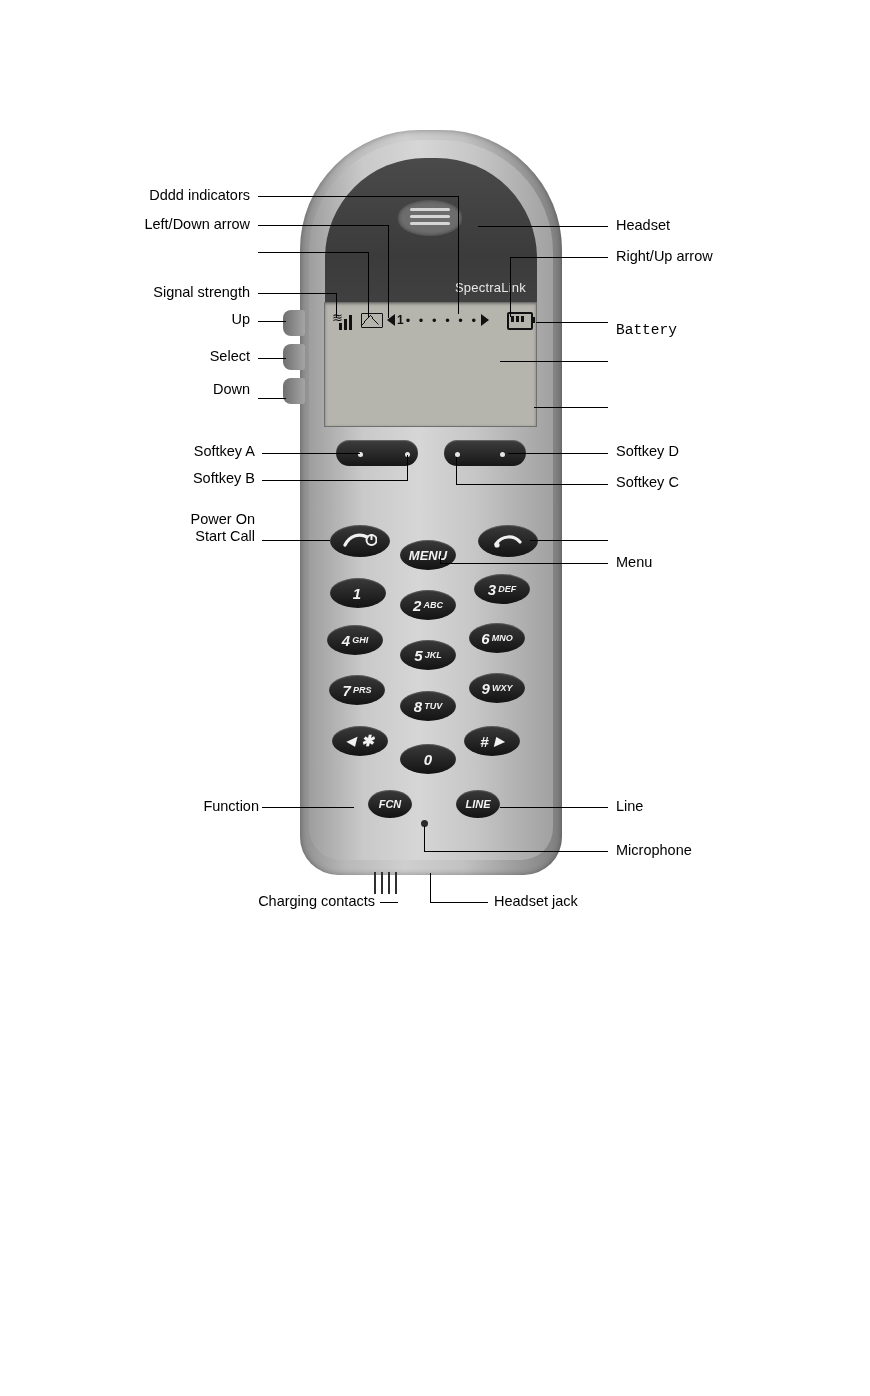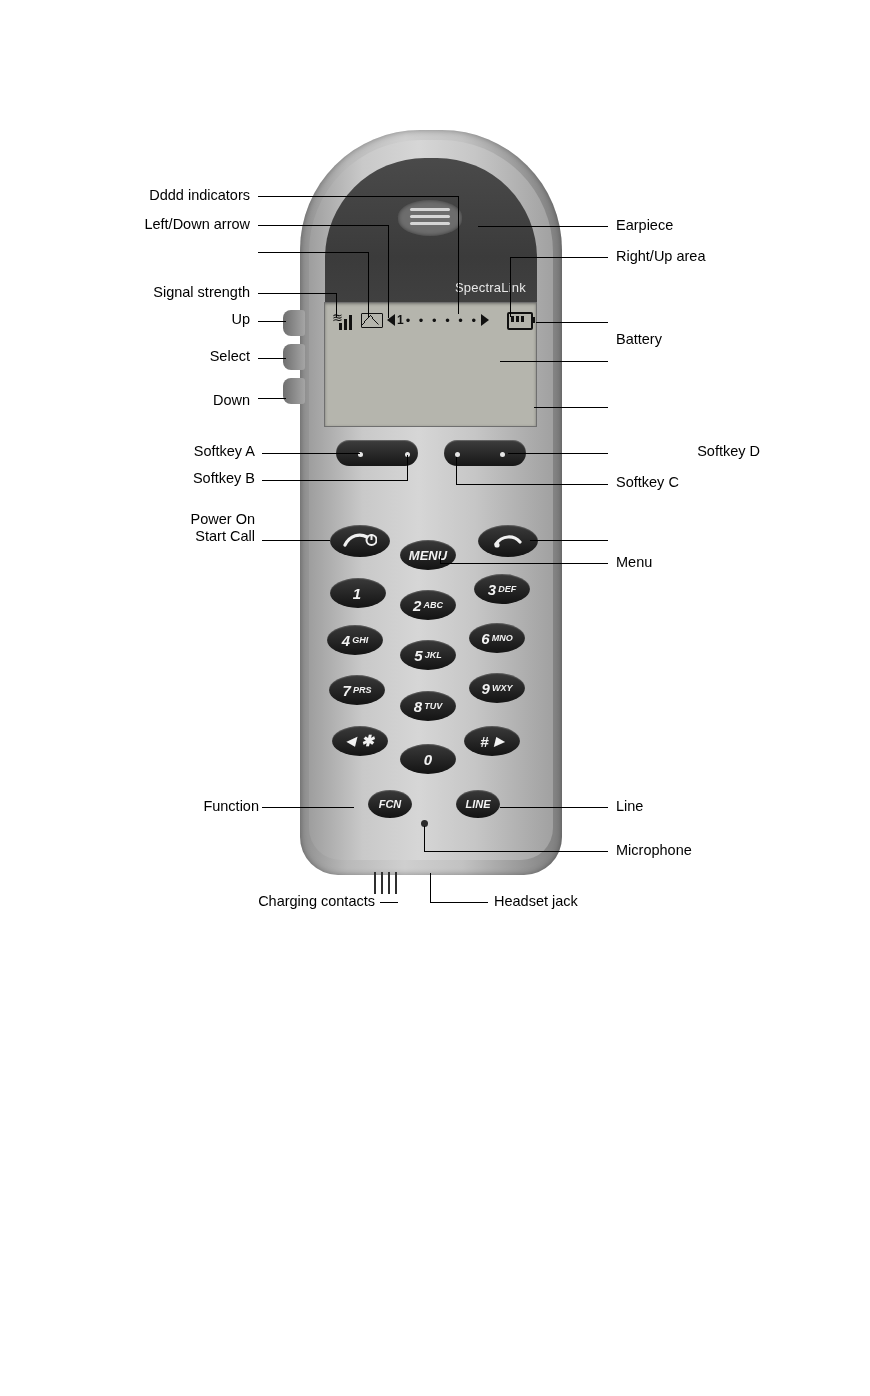--- a/index.html
+++ b/index.html
@@ -532,7 +532,7 @@
   <div class="label right-al" style="left:230px; top:893px; width:145px;">Charging contacts</div>
   <div class="leader h" style="left:380px; top:902px; width:18px;"></div>
 
-  <div class="label" style="left:616px; top:217px; width:160px;">Earpiece</div>
+  <div class="label" style="left:616px; top:217px; width:160px;">Headset</div>
   <div class="leader h" style="left:478px; top:226px; width:130px;"></div>
 
   <div class="label" style="left:616px; top:248px; width:170px;">Right/Up area</div>

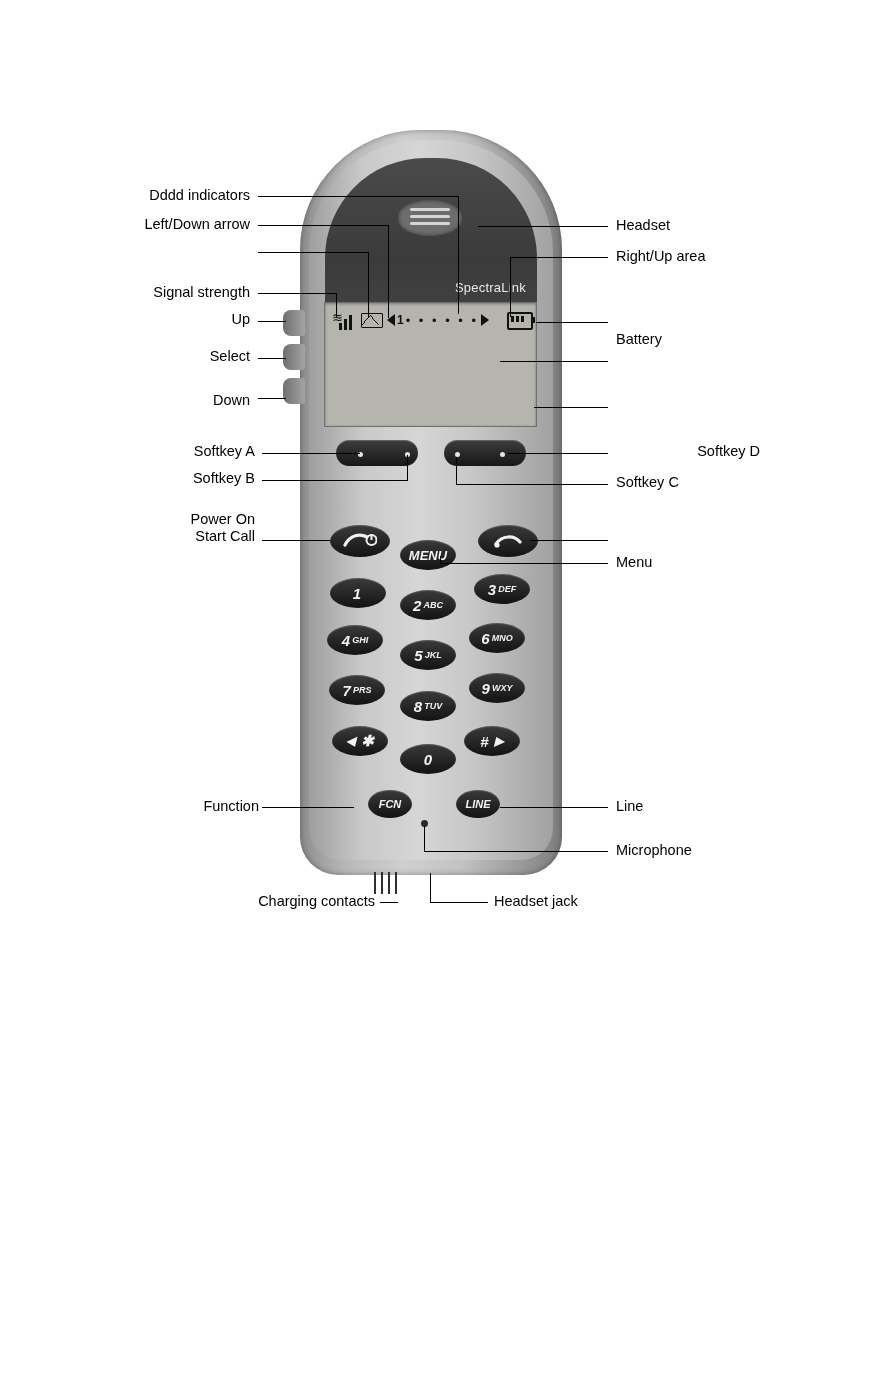--- a/index.html
+++ b/index.html
@@ -535,7 +535,7 @@
   <div class="label" style="left:616px; top:217px; width:160px;">Headset</div>
   <div class="leader h" style="left:478px; top:226px; width:130px;"></div>
 
-  <div class="label" style="left:616px; top:248px; width:170px;">Right/Up area</div>
+  <div class="label" style="left:616px; top:248px; width:170px;">Right/Up arrow</div>
   <div class="leader h" style="left:510px; top:257px; width:98px;"></div>
   <div class="leader v" style="left:510px; top:257px; height:60px;"></div>
 

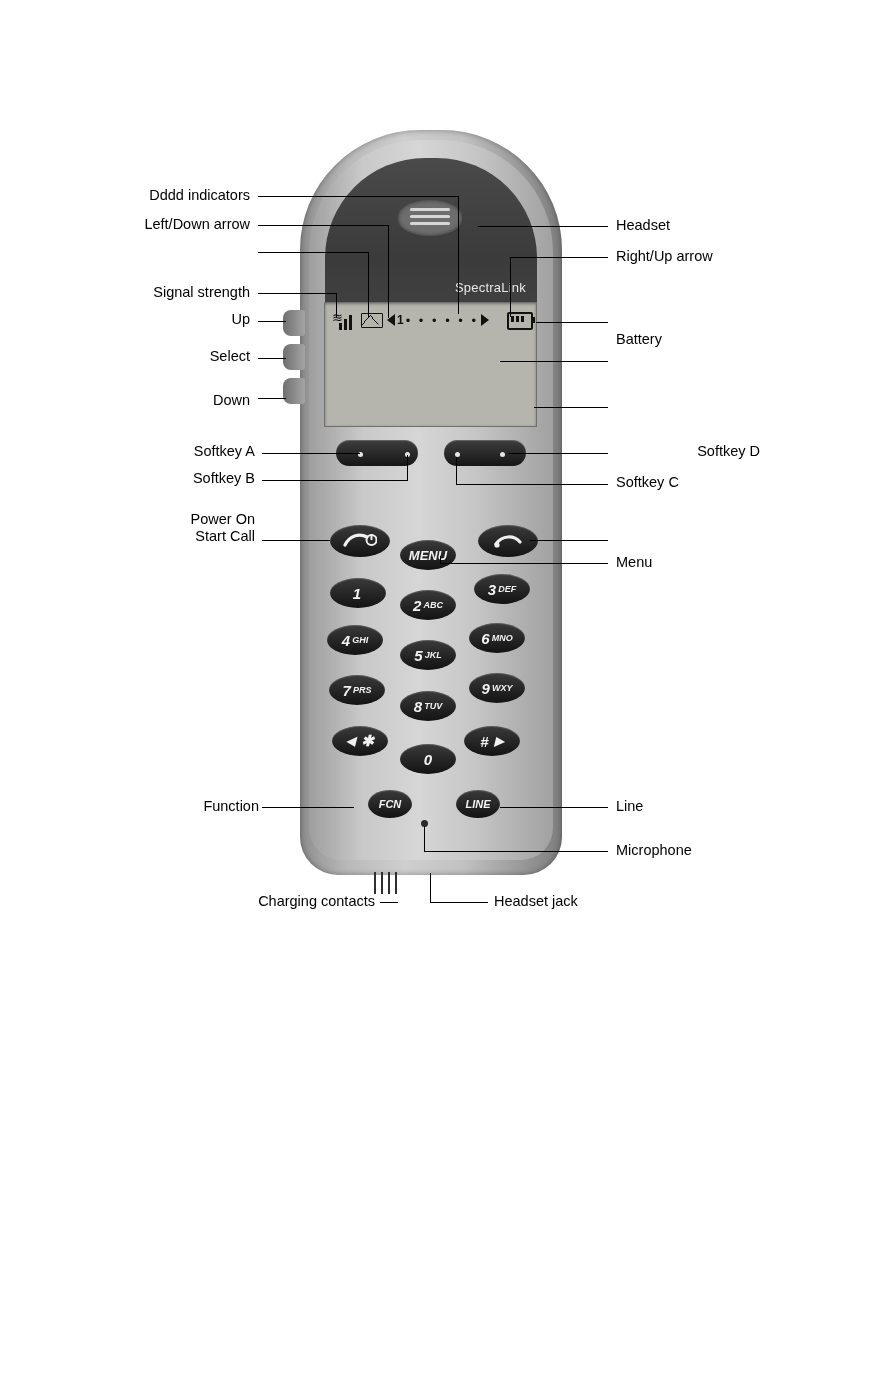--- a/index.html
+++ b/index.html
@@ -539,7 +539,7 @@
   <div class="leader h" style="left:510px; top:257px; width:98px;"></div>
   <div class="leader v" style="left:510px; top:257px; height:60px;"></div>
 
-  <div class="label" style="left:616px; top:331px; width:120px;">Battery</div>
+  <div class="label" style="left:616px; top:322px; width:120px;font-family:Liberation Mono, monospace;">Battery</div>
   <div class="leader h" style="left:536px; top:322px; width:72px;"></div>
 
   <div class="leader h" style="left:500px; top:361px; width:108px;"></div>

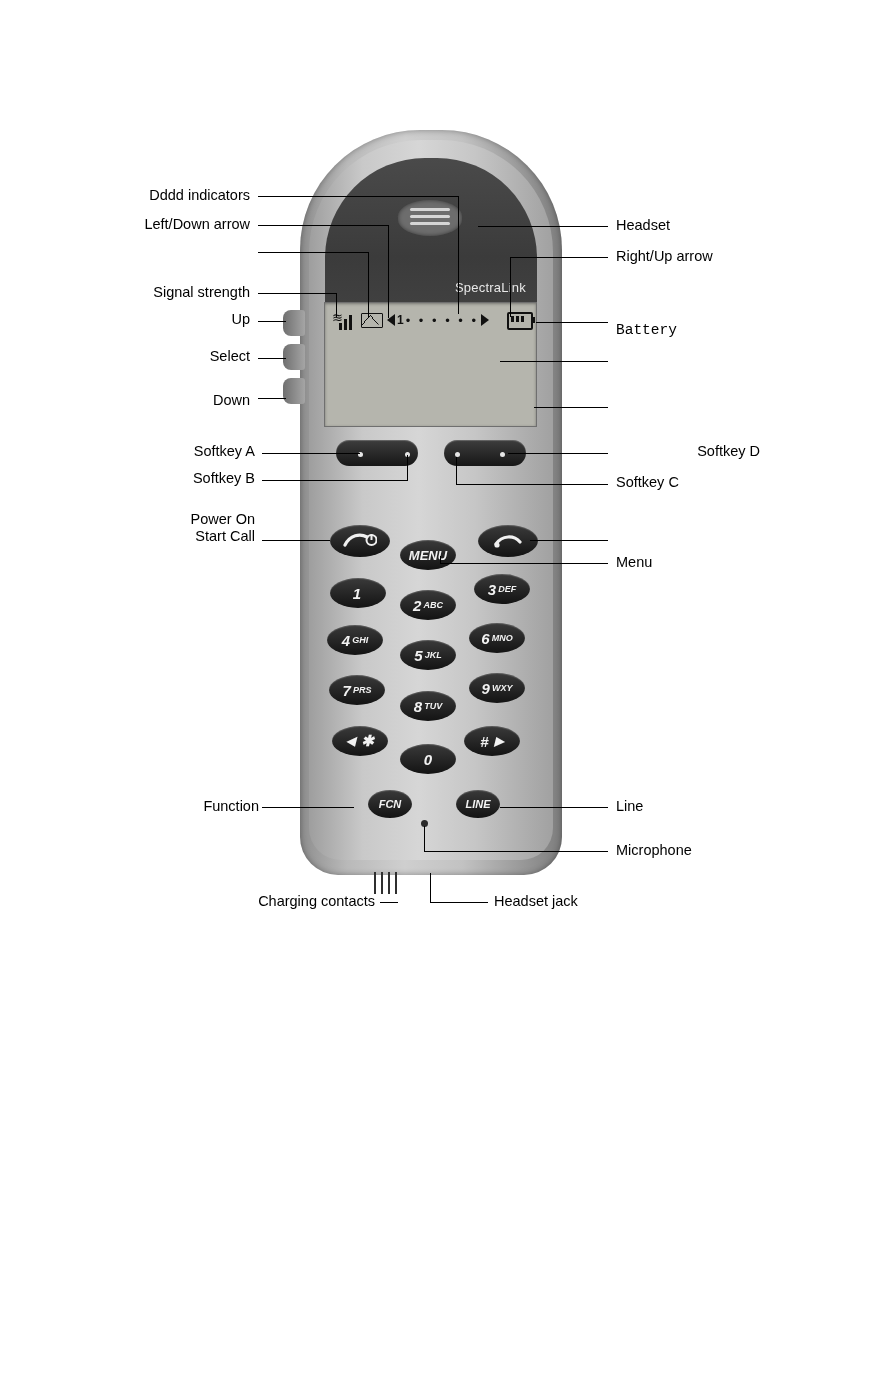--- a/index.html
+++ b/index.html
@@ -512,7 +512,7 @@
   <div class="label right-al" style="left:170px; top:348px; width:80px;">Select</div>
   <div class="leader h" style="left:258px; top:358px; width:28px;"></div>
 
-  <div class="label right-al" style="left:170px; top:392px; width:80px;">Down</div>
+  <div class="label right-al" style="left:170px; top:381px; width:80px;">Down</div>
   <div class="leader h" style="left:258px; top:398px; width:28px;"></div>
 
   <div class="label right-al" style="left:150px; top:443px; width:105px;">Softkey A</div>

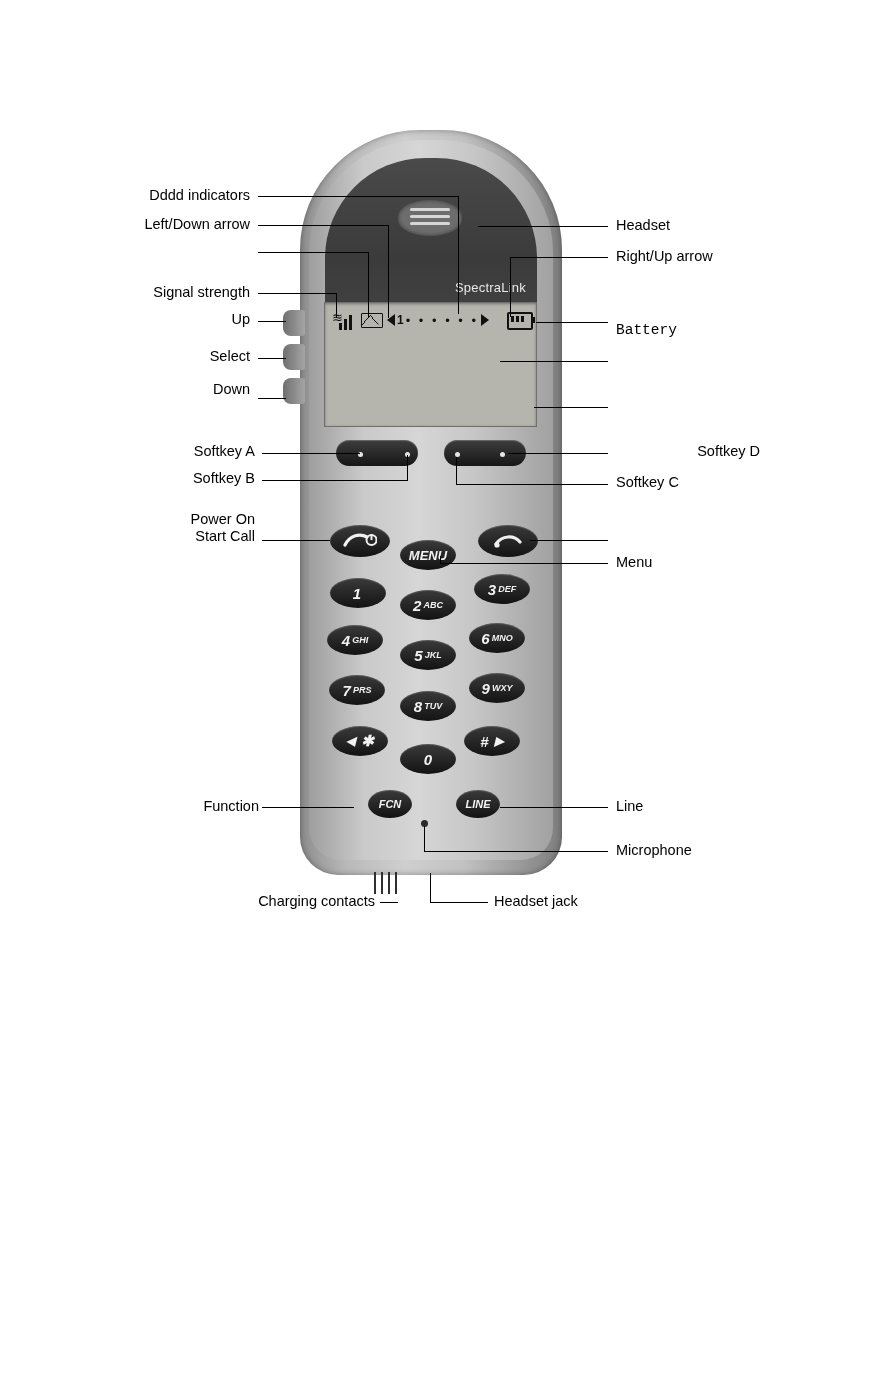--- a/index.html
+++ b/index.html
@@ -546,7 +546,7 @@
 
   <div class="leader h" style="left:534px; top:407px; width:74px;"></div>
 
-  <div class="label" style="left:640px; top:443px; width:120px;text-align:right;">Softkey D</div>
+  <div class="label" style="left:616px; top:443px; width:120px;">Softkey D</div>
   <div class="leader h" style="left:508px; top:453px; width:100px;"></div>
 
   <div class="label" style="left:616px; top:474px; width:120px;">Softkey C</div>

